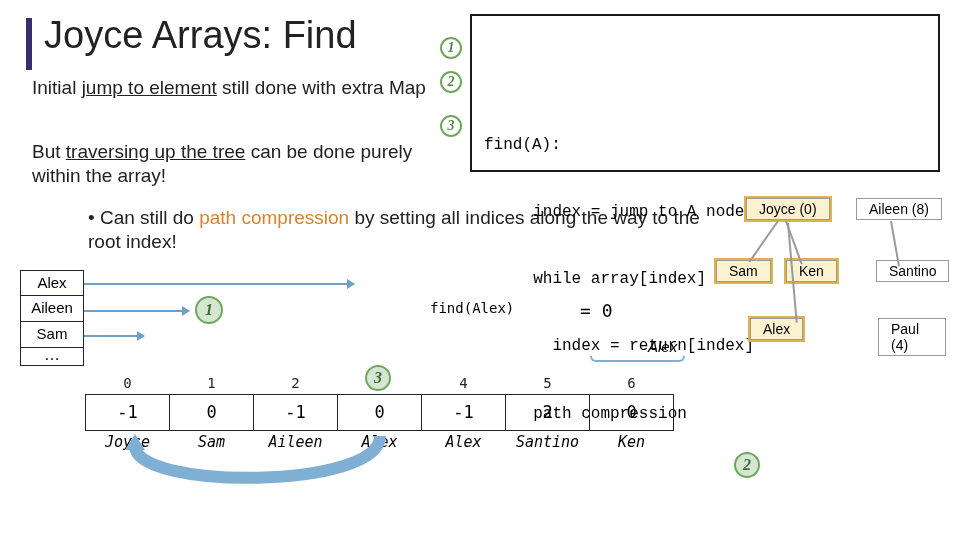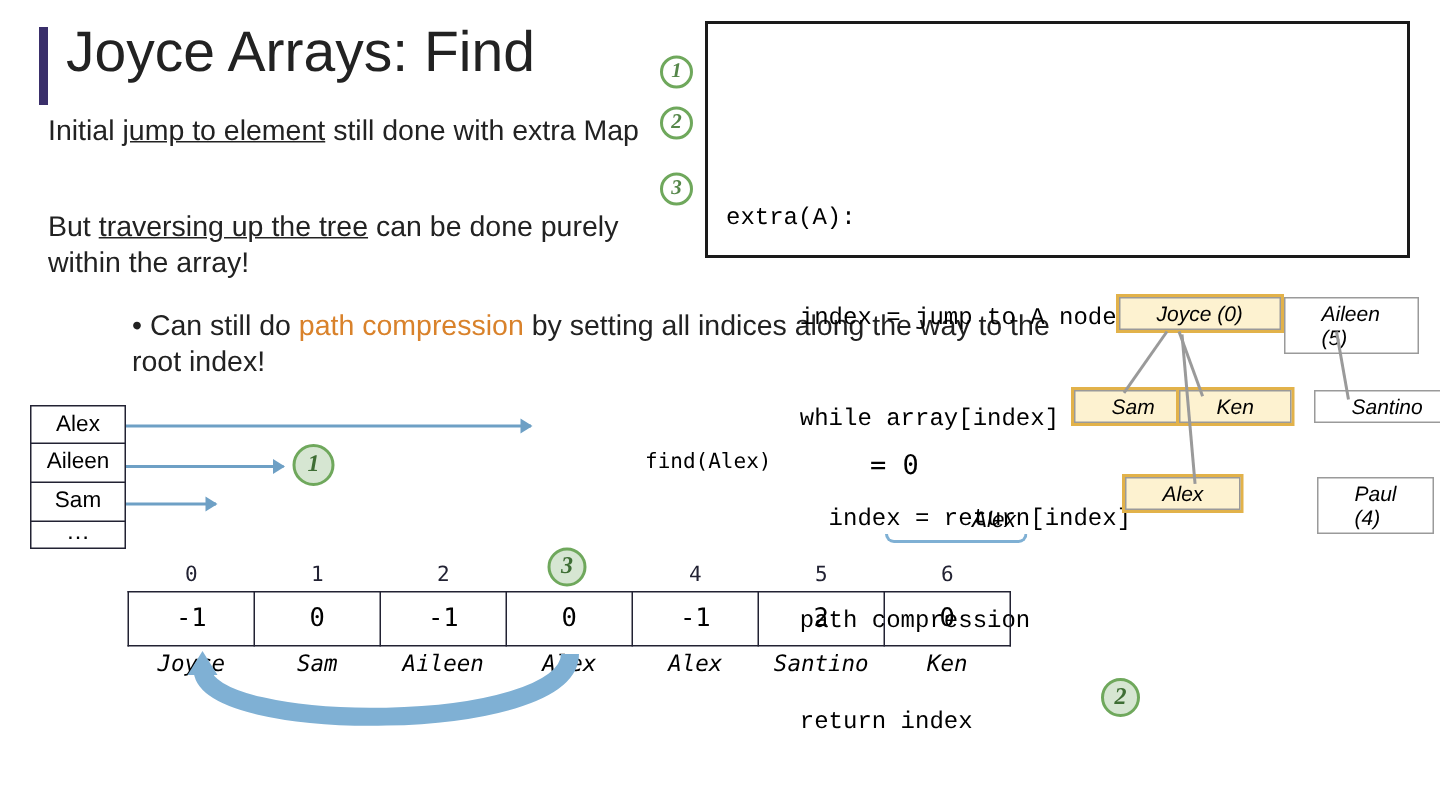--- a/index.html
+++ b/index.html
@@ -130,7 +130,7 @@
   <div class="step-badge" style="top:21px">1</div>
   <div class="step-badge" style="top:55px">2</div>
   <div class="step-badge" style="top:99px">3</div>
-  <div style="margin-left:-30px">extra(A):</div>
+  <div style="margin-left:-30px">find(A):</div>
   <div>  index = jump to A node's index</div>
   <div>  while array[index] &gt; 0:</div>
   <div>    index = return[index]</div>

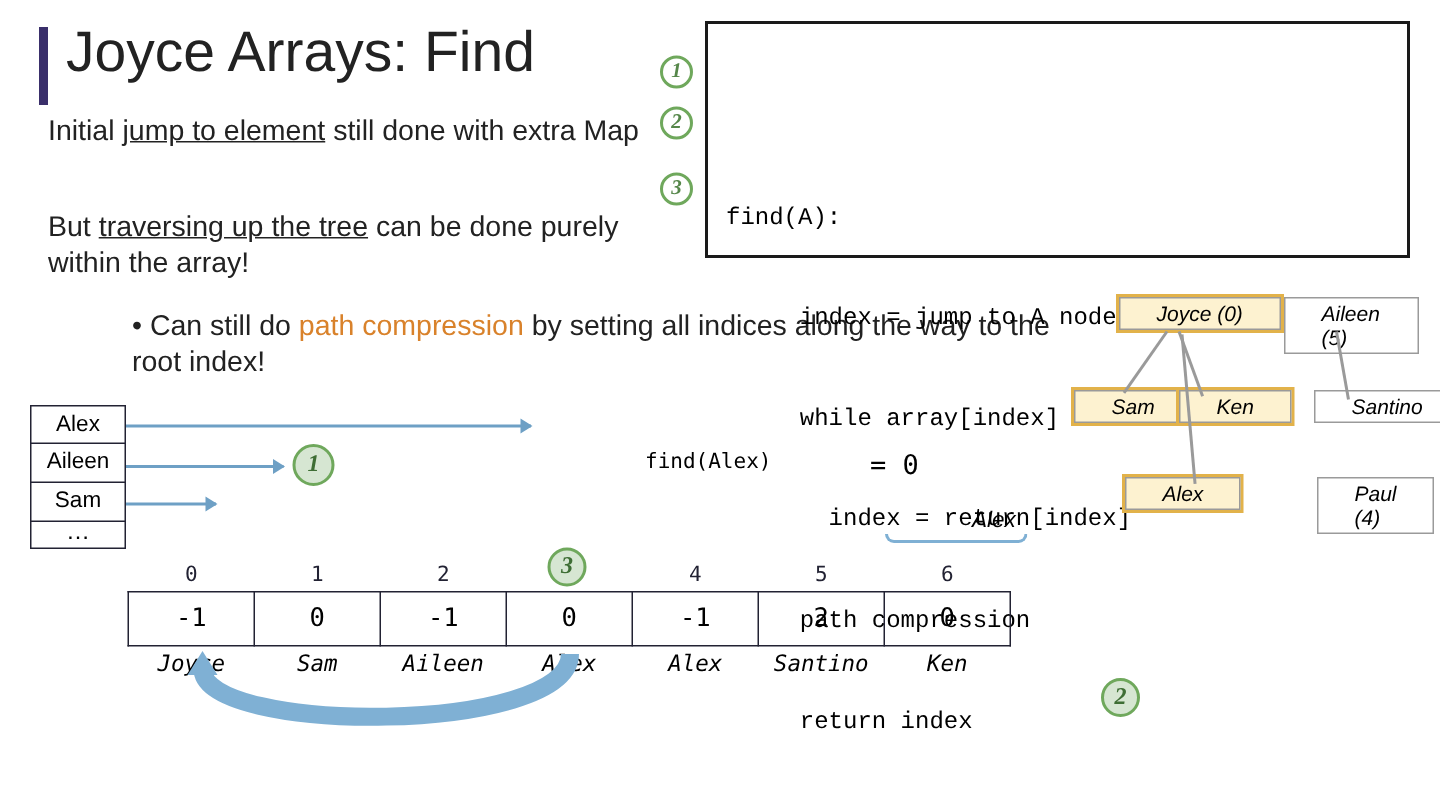--- a/index.html
+++ b/index.html
@@ -87,9 +87,9 @@
   
   .tree { position:absolute; right:14px; top:190px; width:240px; height:200px; }
   .tnode {
-    position:absolute; padding:2px 24px;
+    position:absolute; padding:2px 12px;
     border:1px solid #9a9a9a; background:#fff;
-    font-size:14px; font-style:italic;
+    font-size:14px; 
   }
   .tnode.hl { box-shadow:0 0 0 2px #e2b24a; background:#fdf2d0; }
   .tline { position:absolute; background:#9a9a9a; height:2px; transform-origin:left center; }

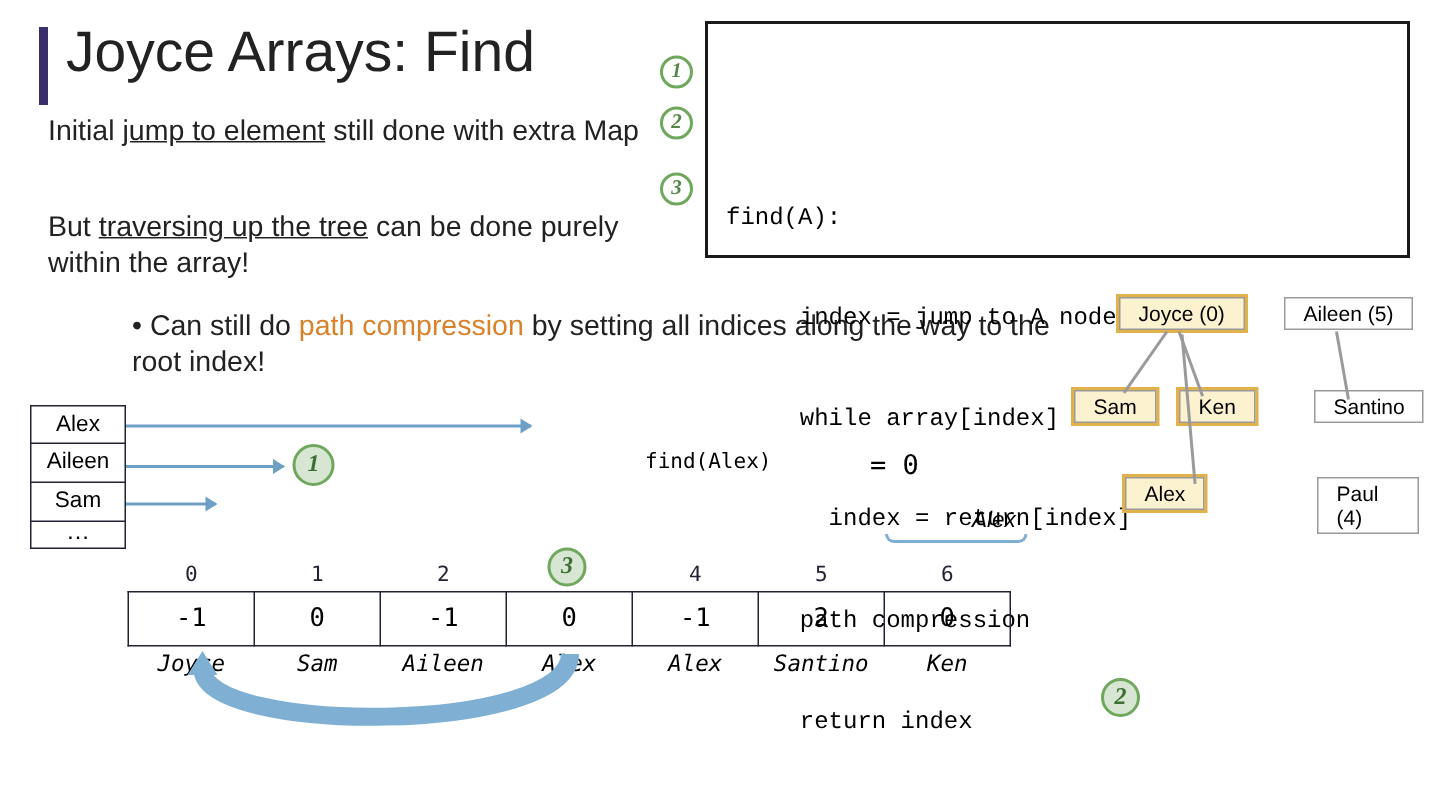--- a/index.html
+++ b/index.html
@@ -201,7 +201,7 @@
 
 <div class="tree">
   <div class="tnode hl" style="left:40px;  top:8px;">Joyce (0)</div>
-  <div class="tnode" style="left:150px; top:8px;">Aileen (5)</div>
+  <div class="tnode" style="left:150px; top:8px;">Aileen (8)</div>
   <div class="tnode hl" style="left:10px;  top:70px;">Sam</div>
   <div class="tnode hl" style="left:80px;  top:70px;">Ken</div>
   <div class="tnode hl" style="left:44px;  top:128px;">Alex</div>

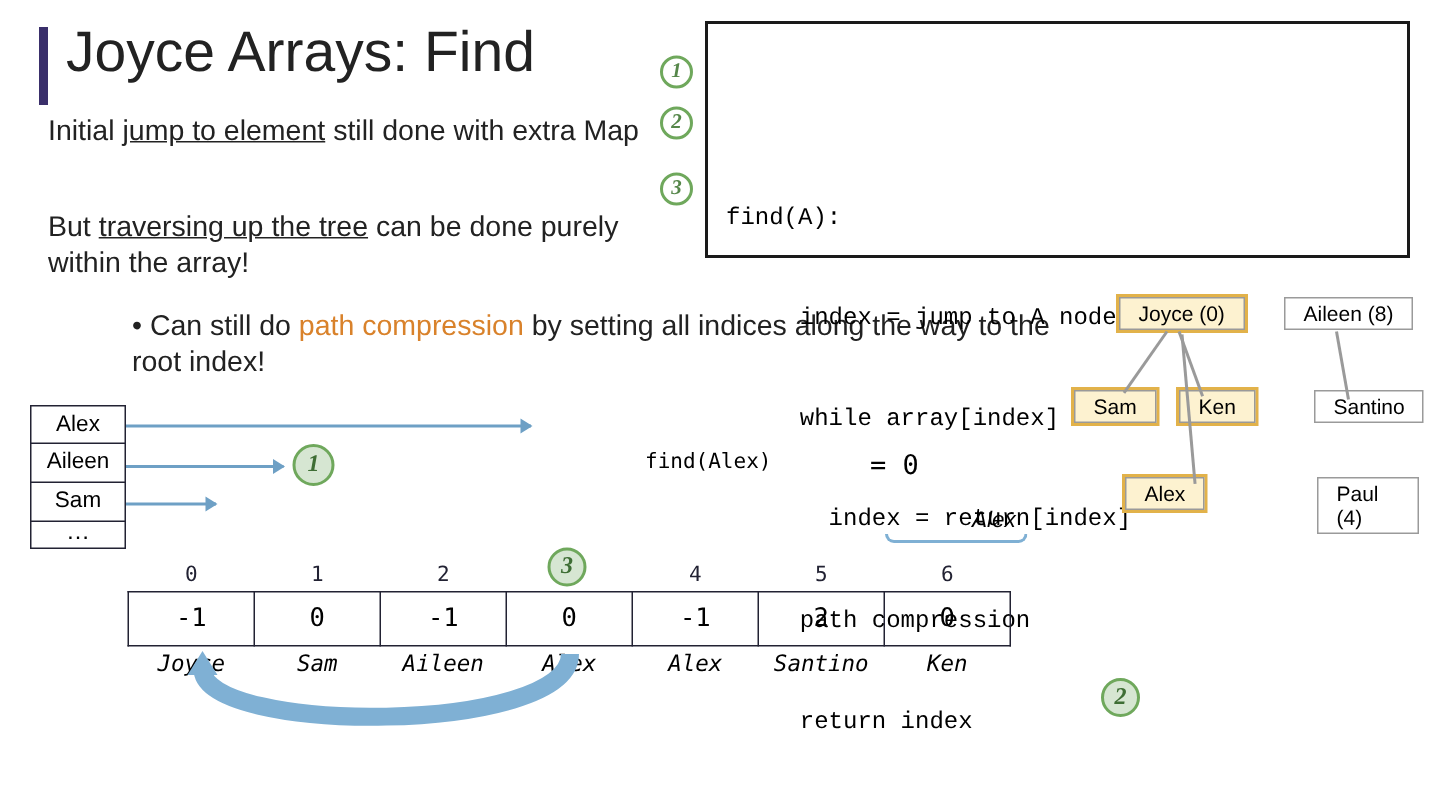--- a/index.html
+++ b/index.html
@@ -135,7 +135,6 @@
   <div>  while array[index] &gt; 0:</div>
   <div>    index = return[index]</div>
   <div>  path compression</div>
-  <div>  return index</div>
 </div>
 
 <div class="map-col">

